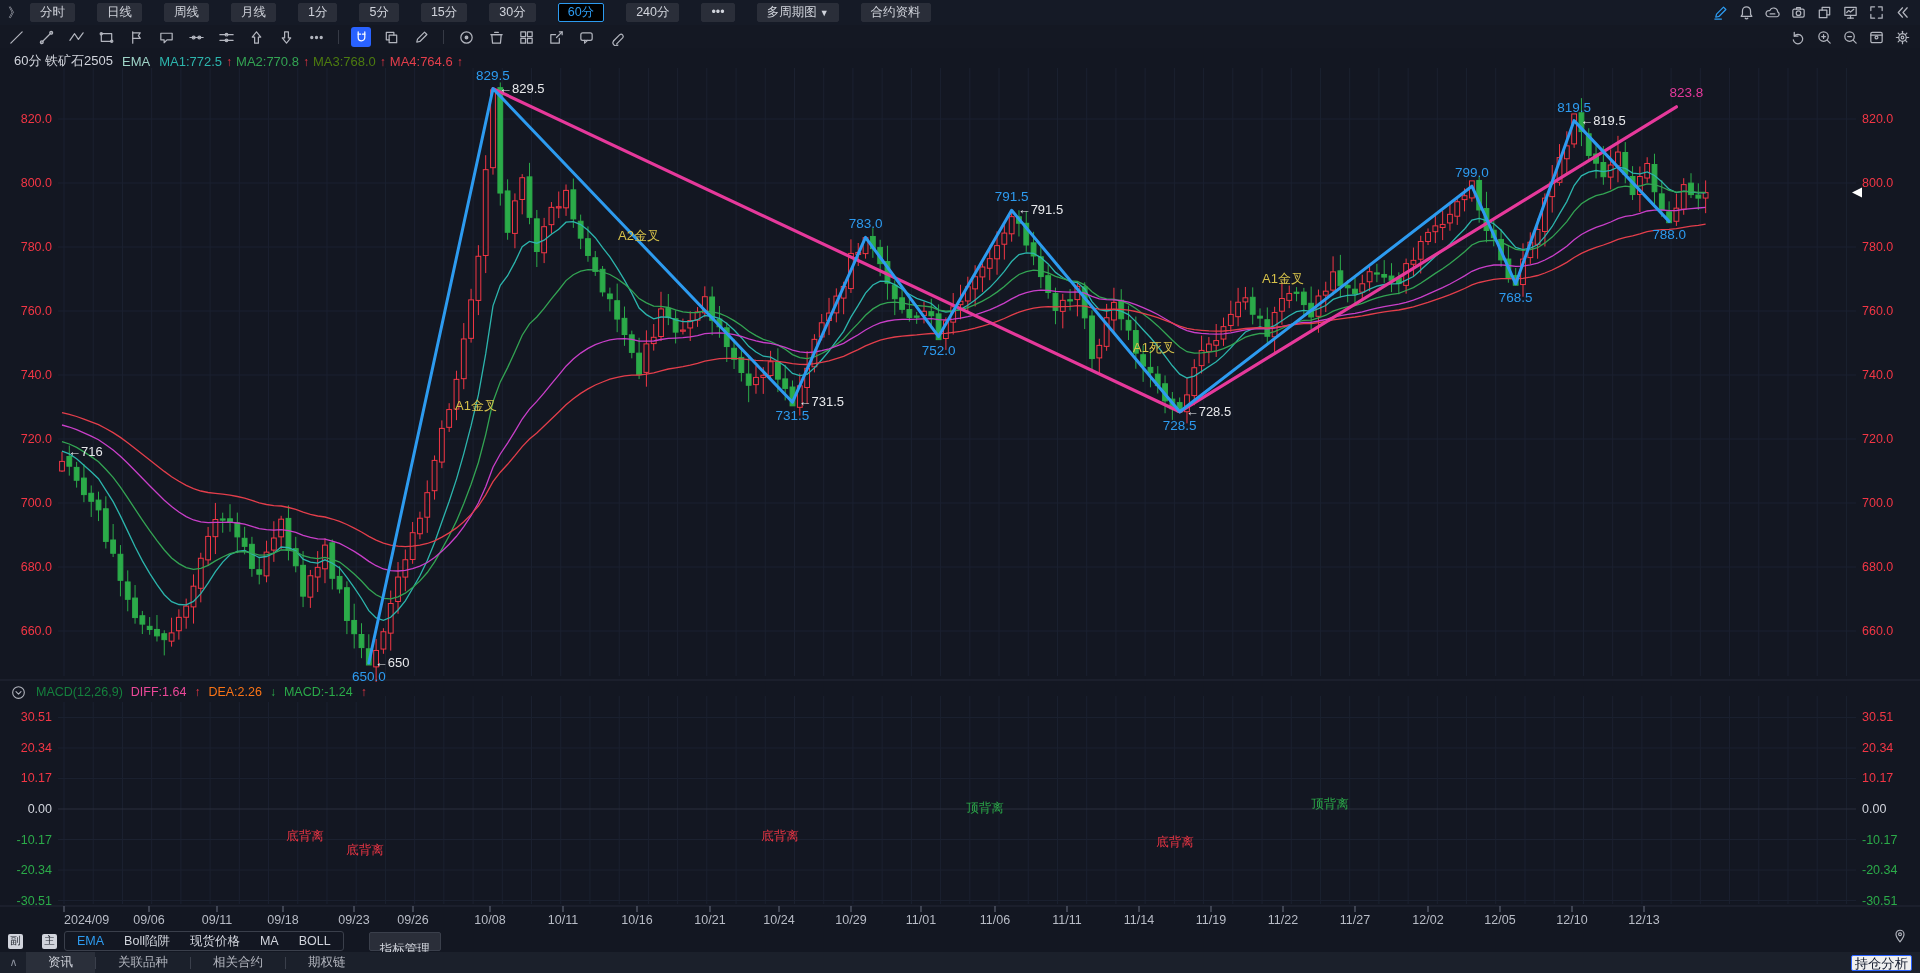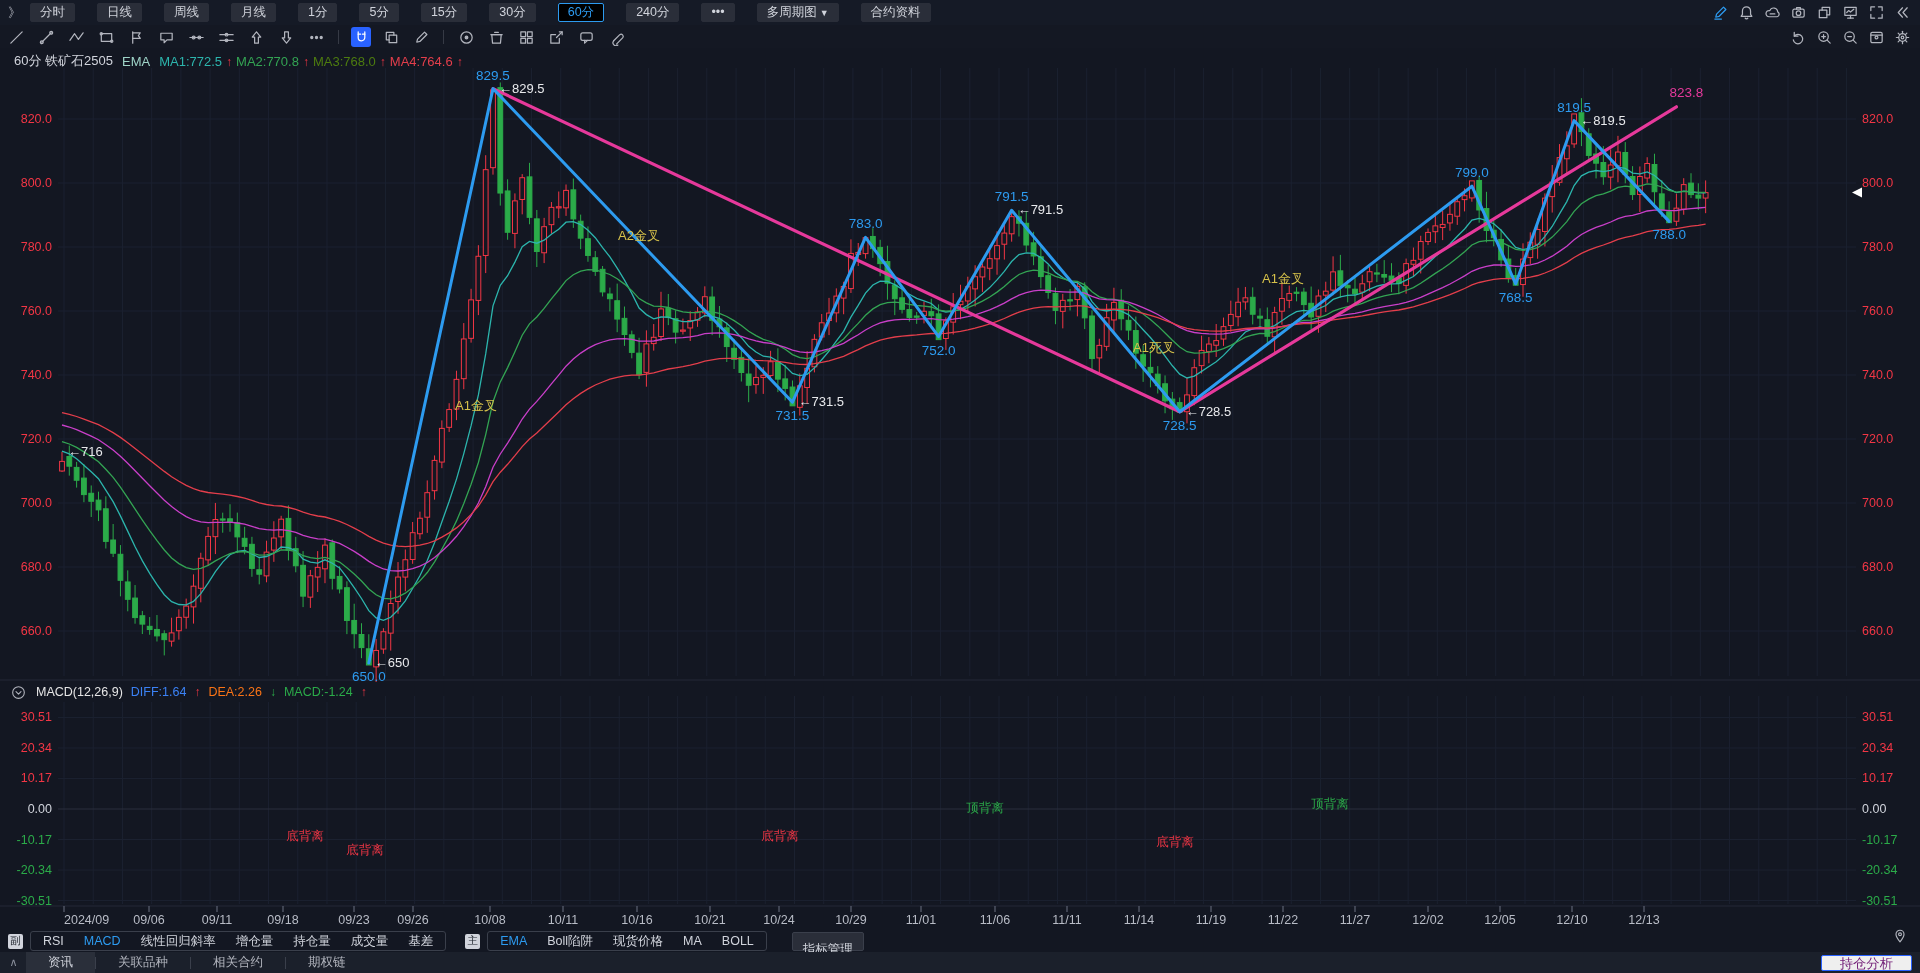--- a/index.html
+++ b/index.html
@@ -318,7 +318,7 @@
           <polyline points="6,8 9,11 12,8"></polyline>
         </svg>
       </span>
-    <span style="color:#e5e5e5;">MACD(12,26,9)</span>
+    <span style="color:#15803d;">MACD(12,26,9)</span>
     <span style="color:#3b82f6;">DIFF:1.64</span>
     <span class="arr-up">↑</span>
     <span style="color:#f97316;">DEA:2.26</span>

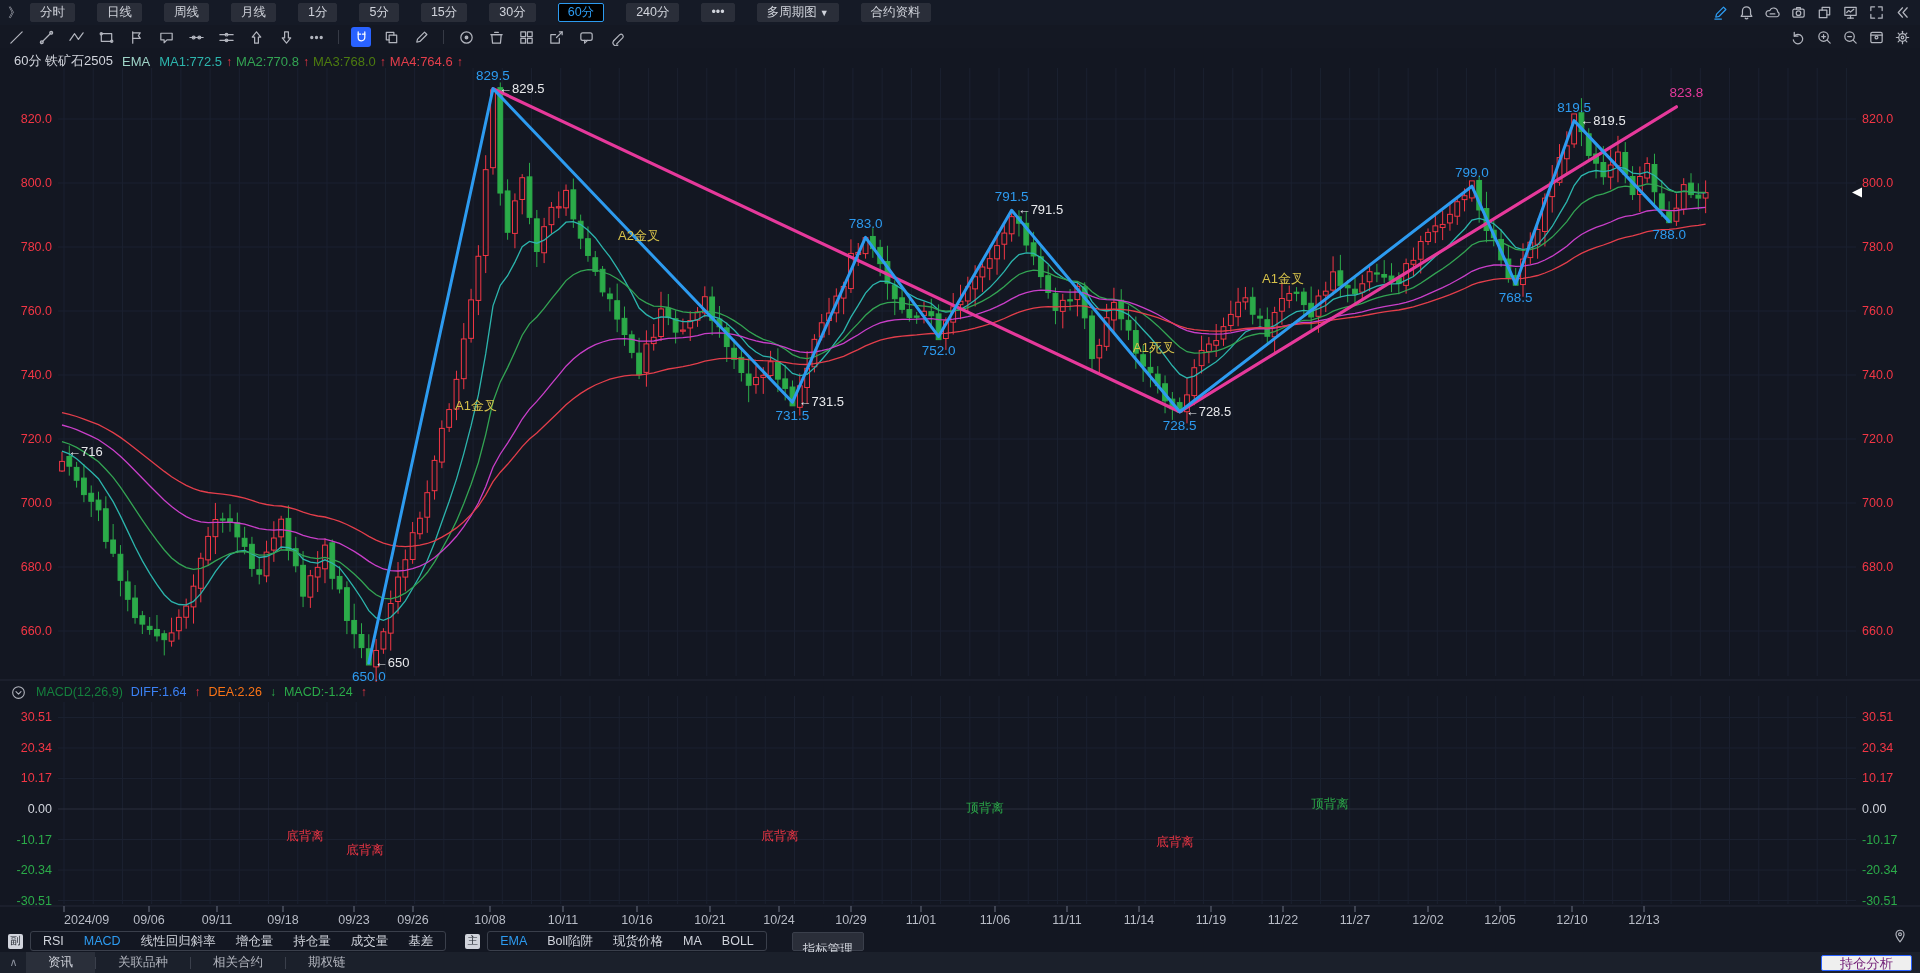--- a/index.html
+++ b/index.html
@@ -319,7 +319,7 @@
         </svg>
       </span>
     <span style="color:#15803d;">MACD(12,26,9)</span>
-    <span style="color:#3b82f6;">DIFF:1.64</span>
+    <span style="color:#ec4899;">DIFF:1.64</span>
     <span class="arr-up">↑</span>
     <span style="color:#f97316;">DEA:2.26</span>
     <span class="arr-dn">↓</span>

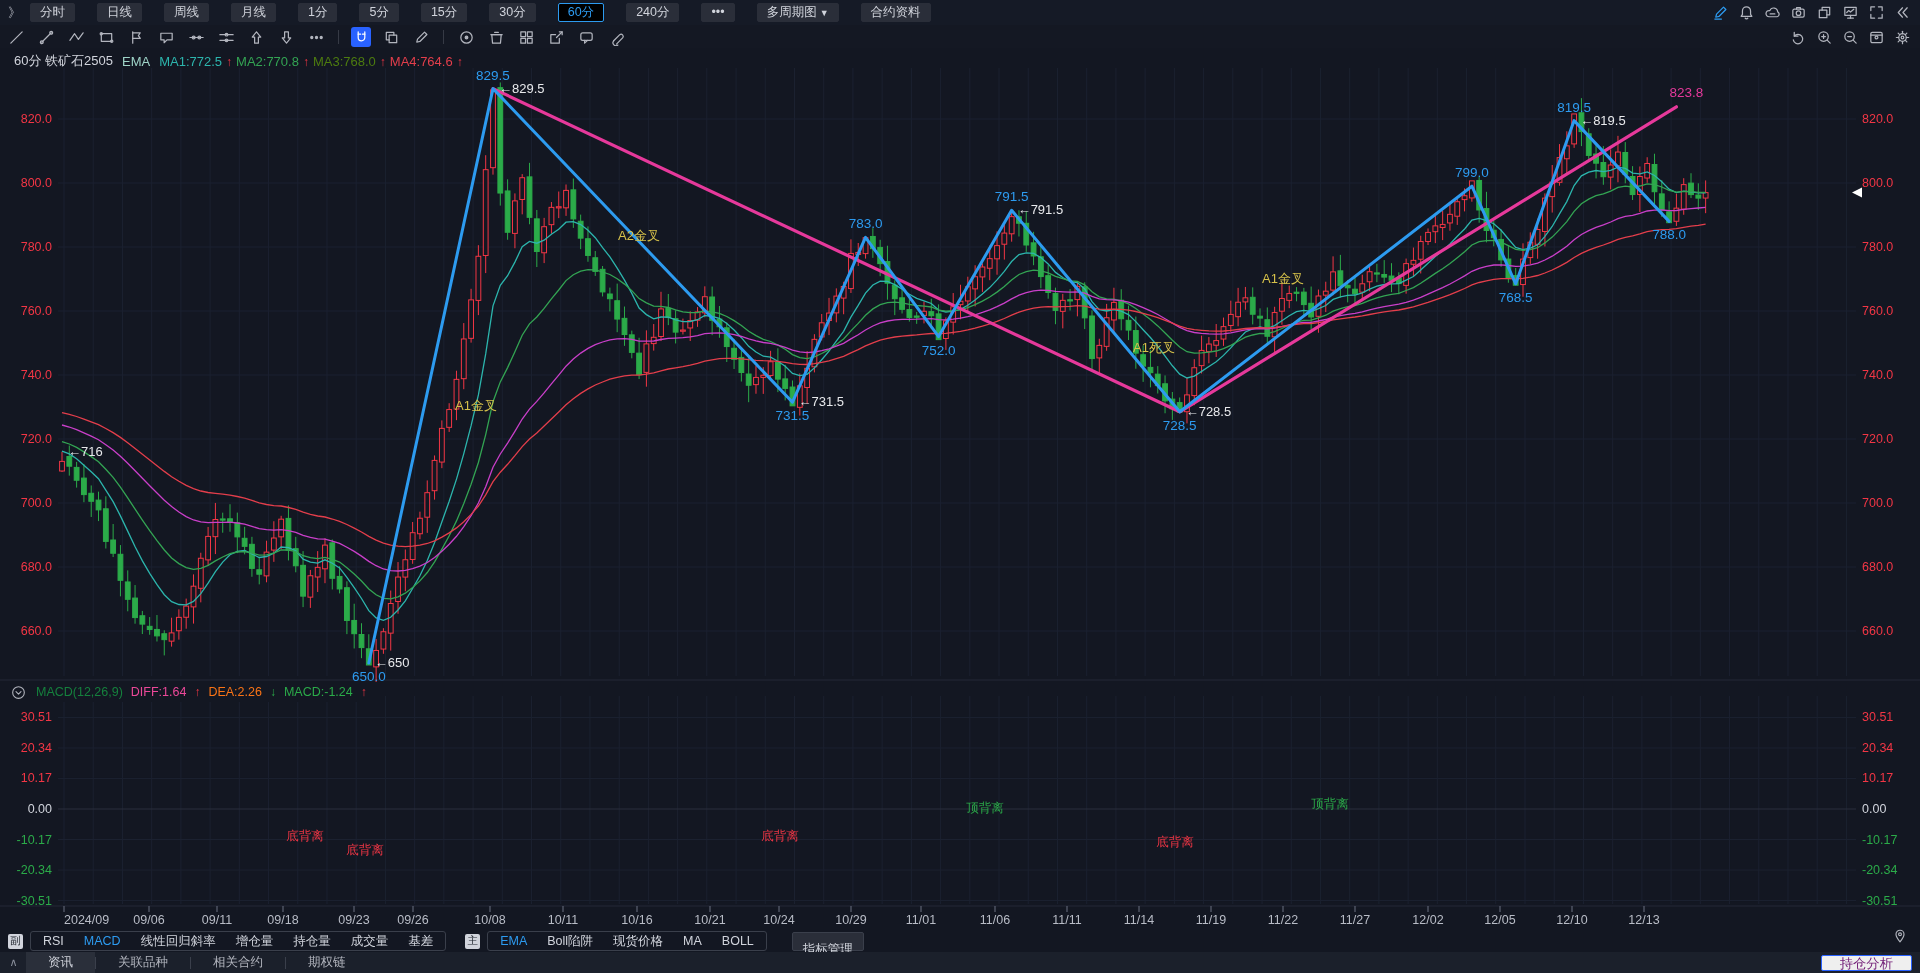--- a/index.html
+++ b/index.html
@@ -1283,15 +1283,6 @@
 
   <div class="indrow">
     <span class="grpicon">副</span>
-    <div class="grpbox" id="sub-tabs">
-        <span class="itab">RSI</span>
-        <span class="itab on">MACD</span>
-        <span class="itab">线性回归斜率</span>
-        <span class="itab">增仓量</span>
-        <span class="itab">持仓量</span>
-        <span class="itab">成交量</span>
-        <span class="itab">基差</span>
-      </div>
     <span class="grpicon" style="margin-left:12px;">主</span>
     <div class="grpbox" id="main-tabs">
         <span class="itab on">EMA</span>

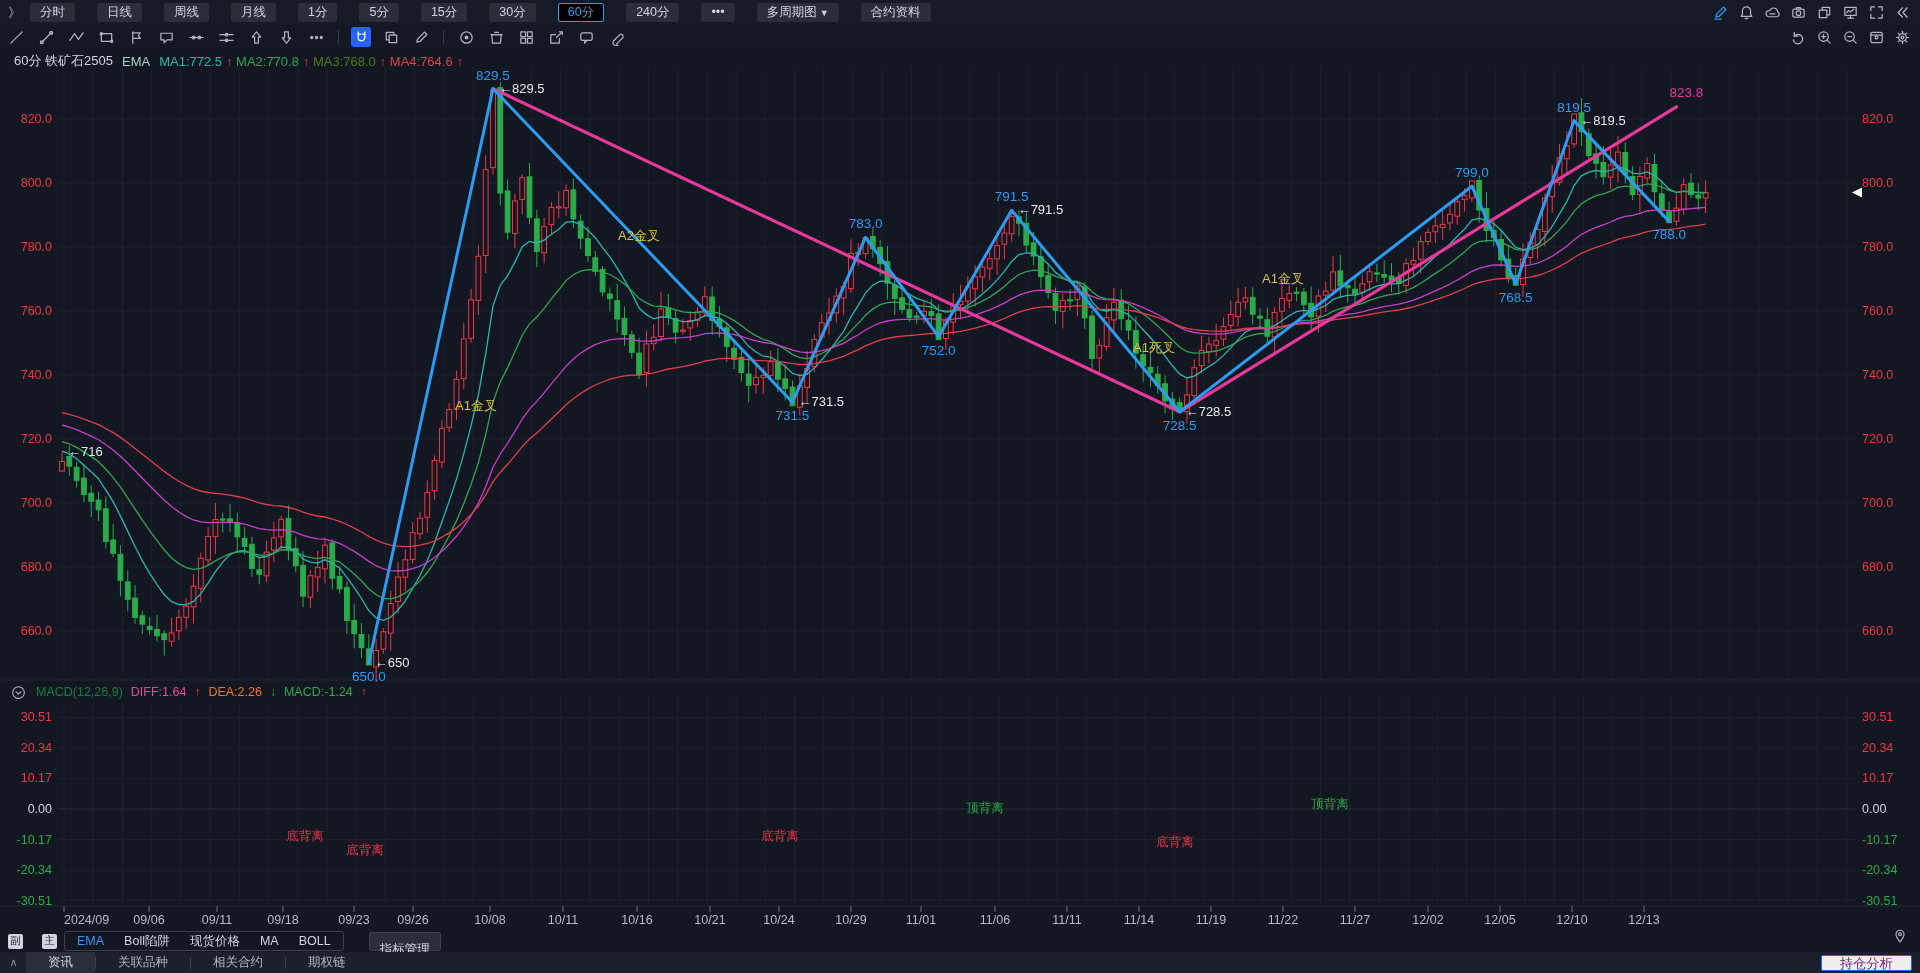--- a/index.html
+++ b/index.html
@@ -35,7 +35,7 @@
   .btab{padding:0 22px;height:21px;line-height:21px;cursor:pointer;position:relative;}
   .btab.on{background:#2a2f3a;color:#d1d4dc;}
   .bsep{width:1px;height:12px;background:#3a3f4b;}
-  .hold-btn{border:1px solid #2962ff;border-radius:2px;color:#701a75;padding:0 18px;height:16px;line-height:16px;margin-right:8px;cursor:pointer;}
+  .hold-btn{border:1px solid #2962ff;border-radius:2px;color:#0f172a;padding:0 3px;height:16px;line-height:16px;margin-right:8px;cursor:pointer;}
   .collapse-ic{width:26px;text-align:center;color:#8a8f9b;cursor:pointer;font-size:11px;letter-spacing:-1px;}
   .pin-abs{position:absolute;left:1890px;top:926px;z-index:6;}
   svg text{font-family:"Liberation Sans","DejaVu Sans",sans-serif;}

